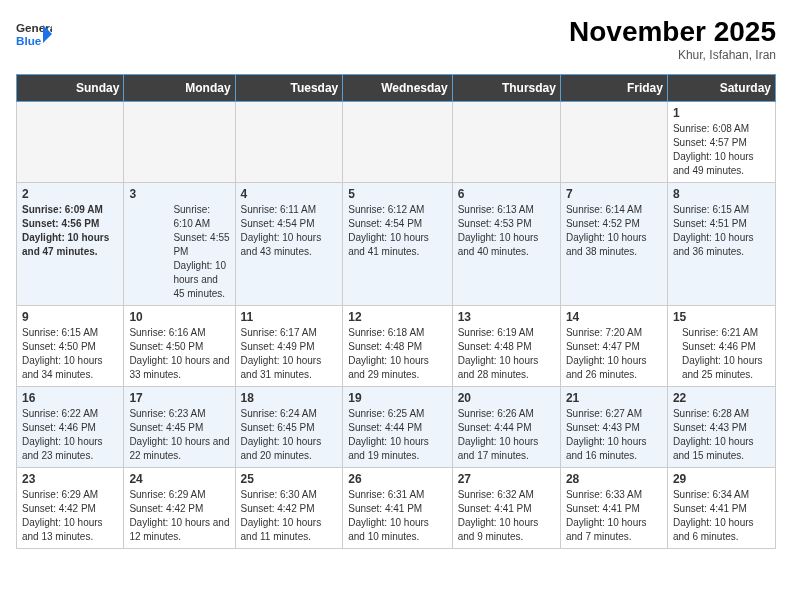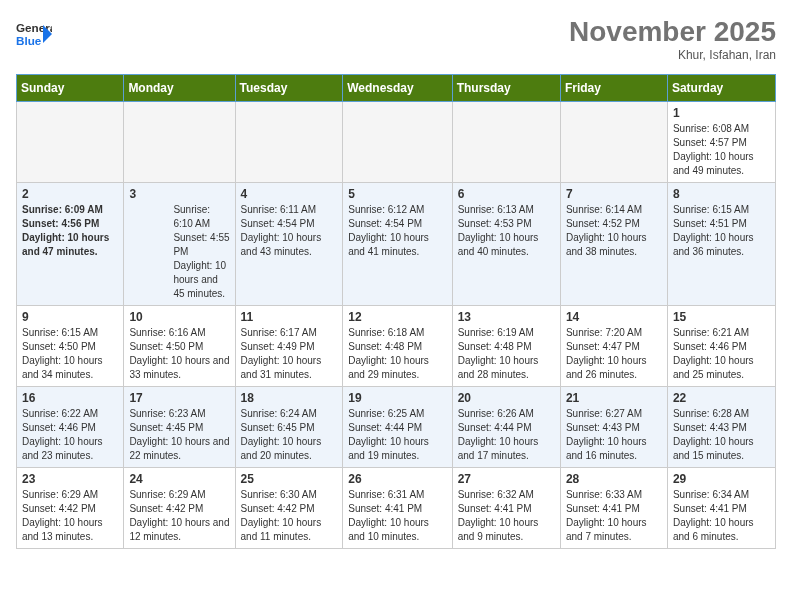--- a/index.html
+++ b/index.html
@@ -31,7 +31,7 @@
     .month-year {
       font-size: 28px;
       font-weight: bold;
-      color: #737373;
+      color: #000000;
     }
     .location {
       font-size: 12px;

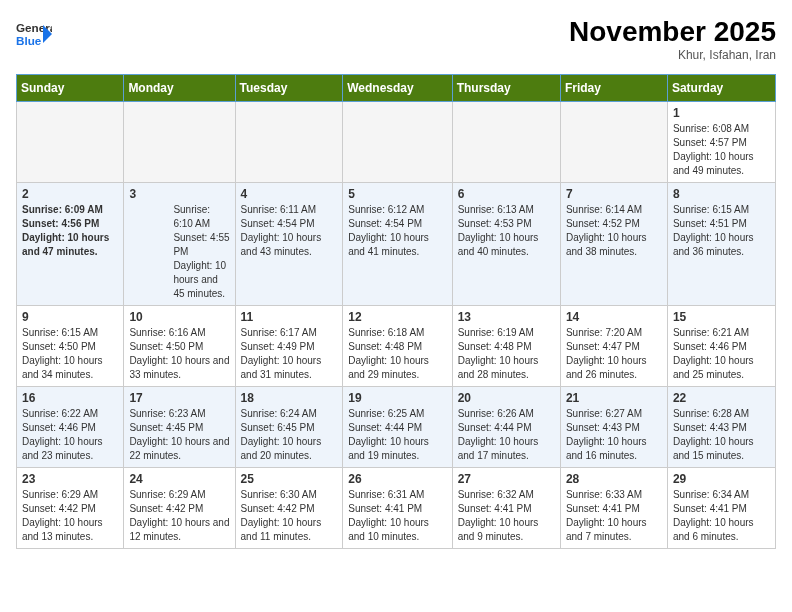--- a/index.html
+++ b/index.html
@@ -43,12 +43,12 @@
       border: 1px solid #ccc;
     }
     .calendar th {
-      background-color: #4d7c0f;
+      background-color: #404040;
       color: #fff;
       font-size: 12px;
       font-weight: bold;
       padding: 6px 4px;
-      text-align: left;
+      text-align: right;
       border: 1px solid #5a9fd4;
     }
     .calendar td {

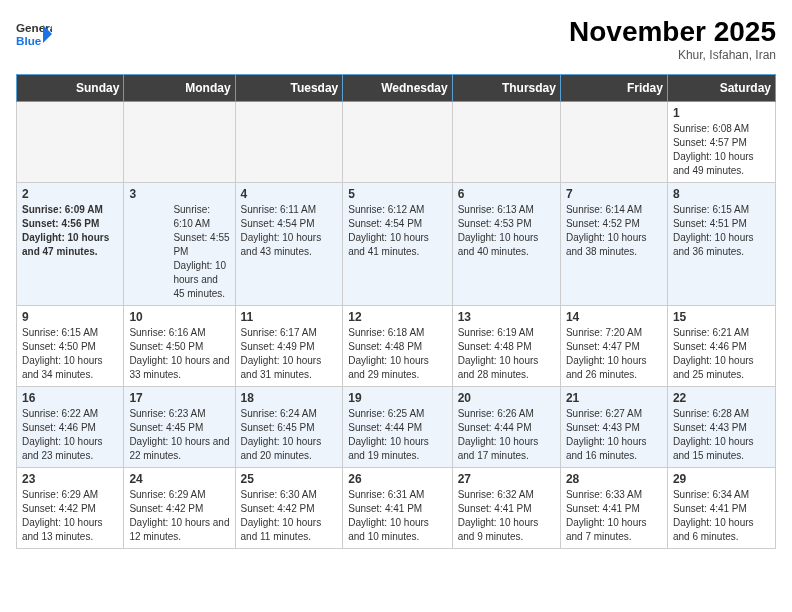--- a/index.html
+++ b/index.html
@@ -210,7 +210,7 @@
         </td>
         <td>
           <span class="day-number">15</span>
-          <div class="day-info" style="white-space: pre-line;">Sunrise: 6:21 AM
+          <div class="day-info" style="white-space: pre-line; margin-left: 9px;">Sunrise: 6:21 AM
 Sunset: 4:46 PM
 Daylight: 10 hours and 25 minutes.</div>
         </td>

